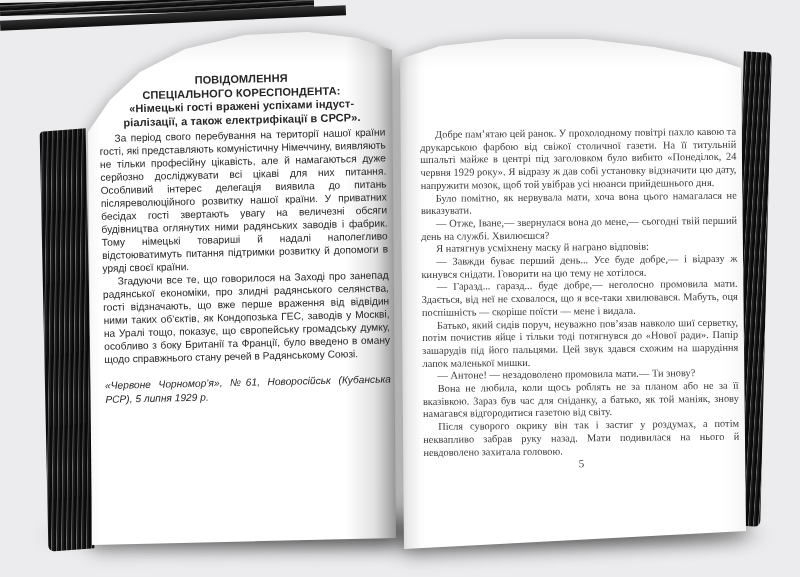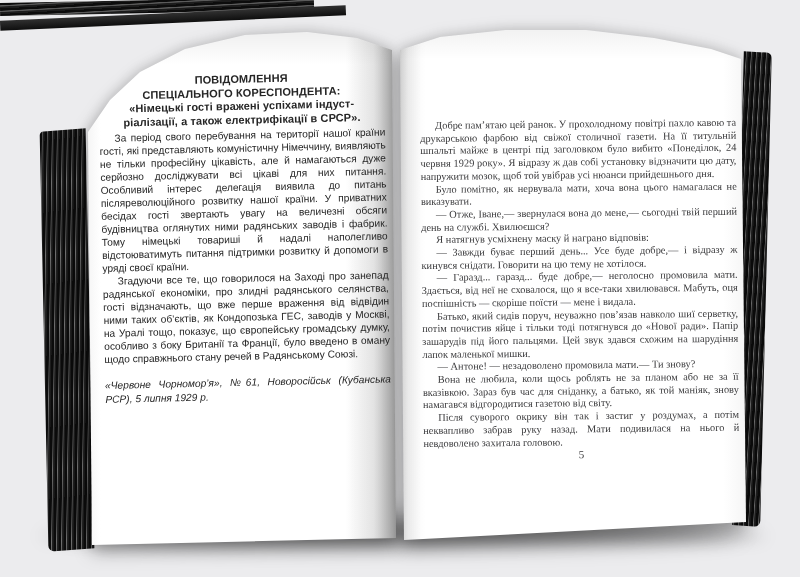--- a/index.html
+++ b/index.html
@@ -70,7 +70,7 @@
     background:linear-gradient(180deg,rgba(0,0,0,0.07),rgba(0,0,0,0) 80%);
   }
 
-  .page-wrap-right{left:396px;top:27px;width:352px;height:516px;}
+  .page-wrap-right{left:396px;top:36px;width:352px;height:516px;}
   .page-right{
     left:0;top:0;width:352px;height:516px;
     clip-path:polygon(4px 23px,44px 10px,110px 3px,190px 3px,258px 11px,315px 22px,345px 32px,350px 495px,8px 513px);

